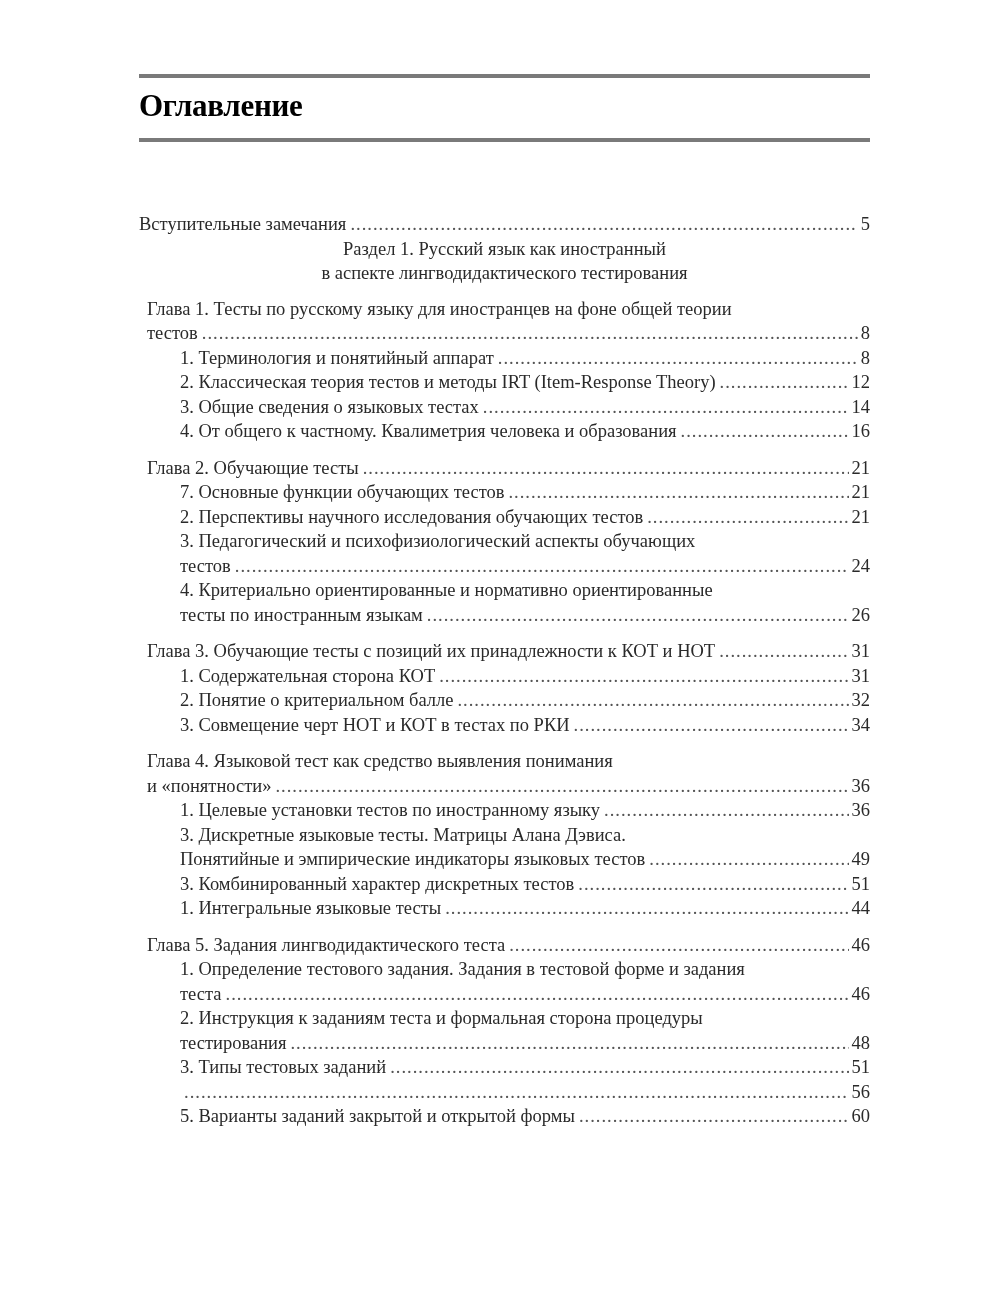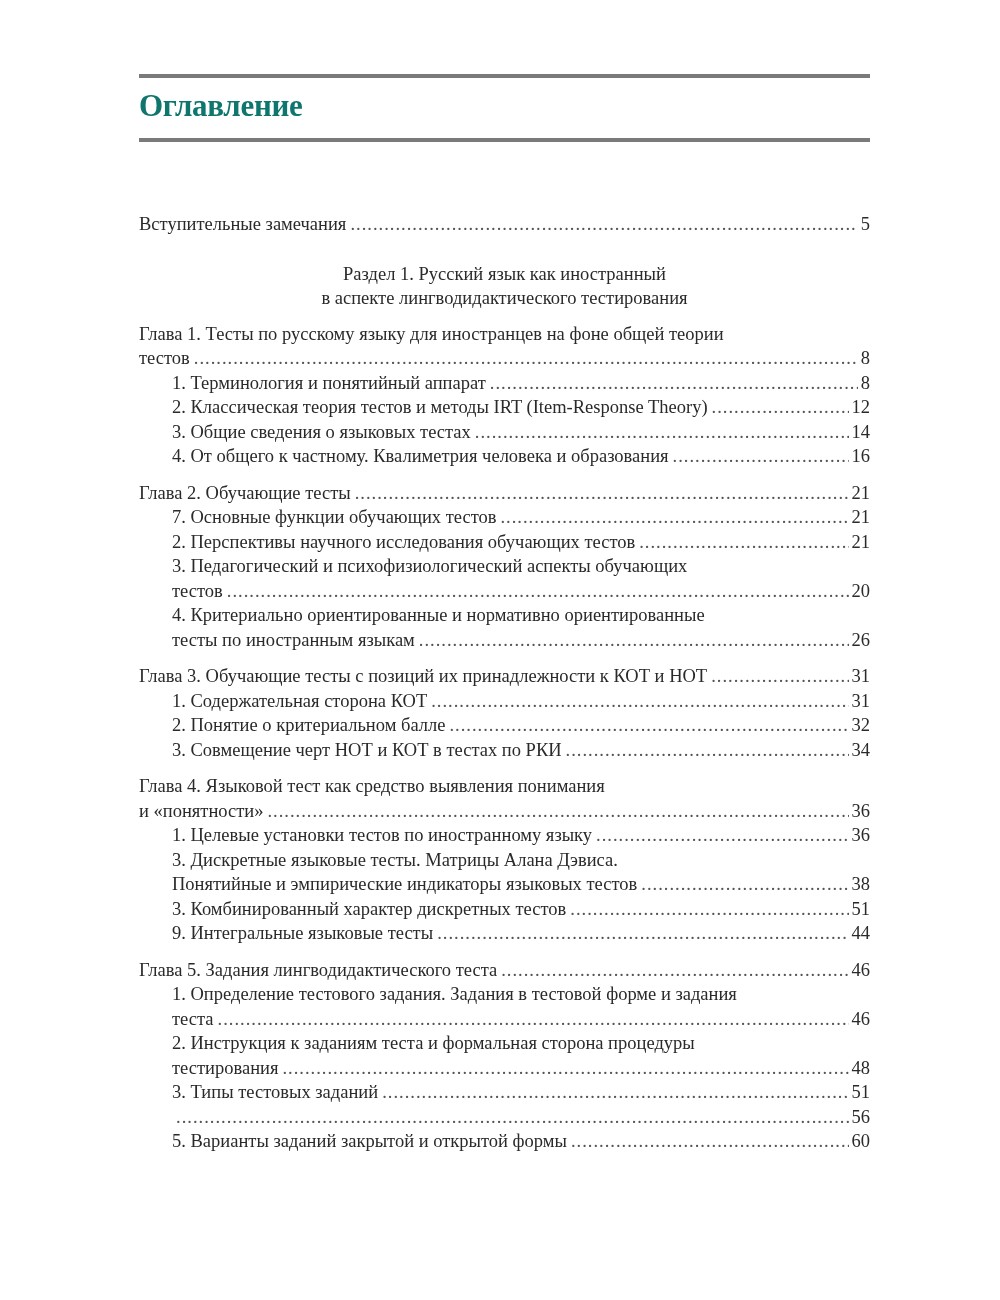--- a/index.html
+++ b/index.html
@@ -9,7 +9,7 @@
   .rule { position: absolute; left: 0; width: 731px; height: 4px; background: #7a7a7a; }
   .rule.top { top: 74px; }
   .rule.bottom { top: 138px; }
-  .title { position: absolute; top: 88px; left: 0; font-size: 31px; font-weight: bold; color: #0f766e; letter-spacing: -0.3px; }
+  .title { position: absolute; top: 88px; left: 0; font-size: 31px; font-weight: bold; color: #000000; letter-spacing: -0.3px; }
   .toc { position: absolute; top: 212px; left: 0; width: 731px; font-size: 18.5px; line-height: 24.5px; }
   .entry { display: flex; align-items: baseline; white-space: nowrap; }
   .entry .txt { flex: 0 0 auto; }

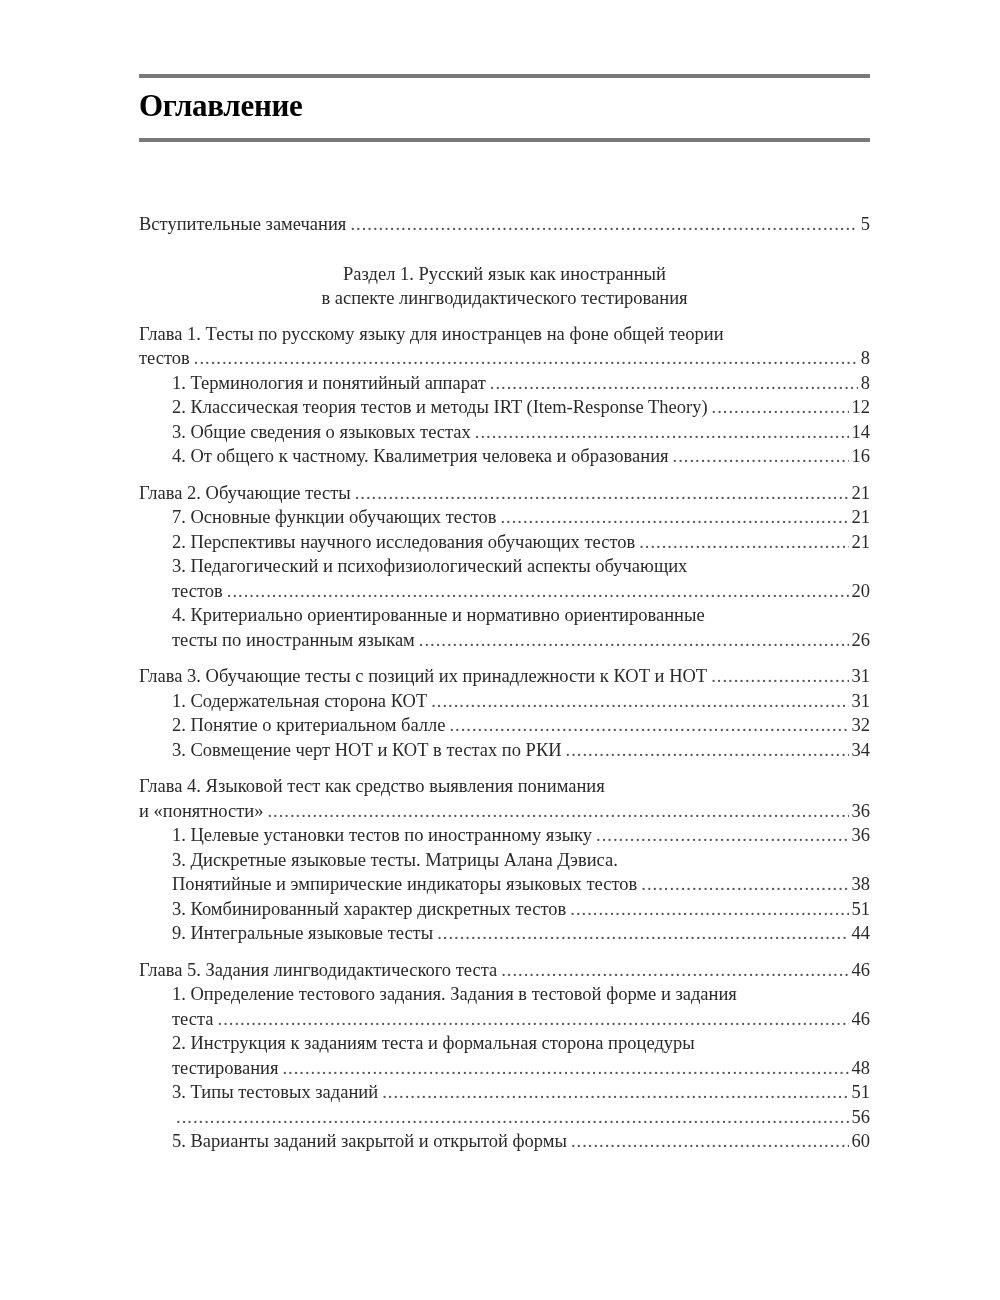--- a/index.html
+++ b/index.html
@@ -18,7 +18,7 @@
   .entry .pg { flex: 0 0 auto; }
   .line1 { white-space: nowrap; }
   .sub { padding-left: 33px; }
-  .section { text-align: center; margin: 25px 0 10px 0; line-height: 24px; }
+  .section { text-align: center; margin: 0 0 10px 0; line-height: 24px; }
   .chapter { margin-top: 12px; }
 </style>
 </head>

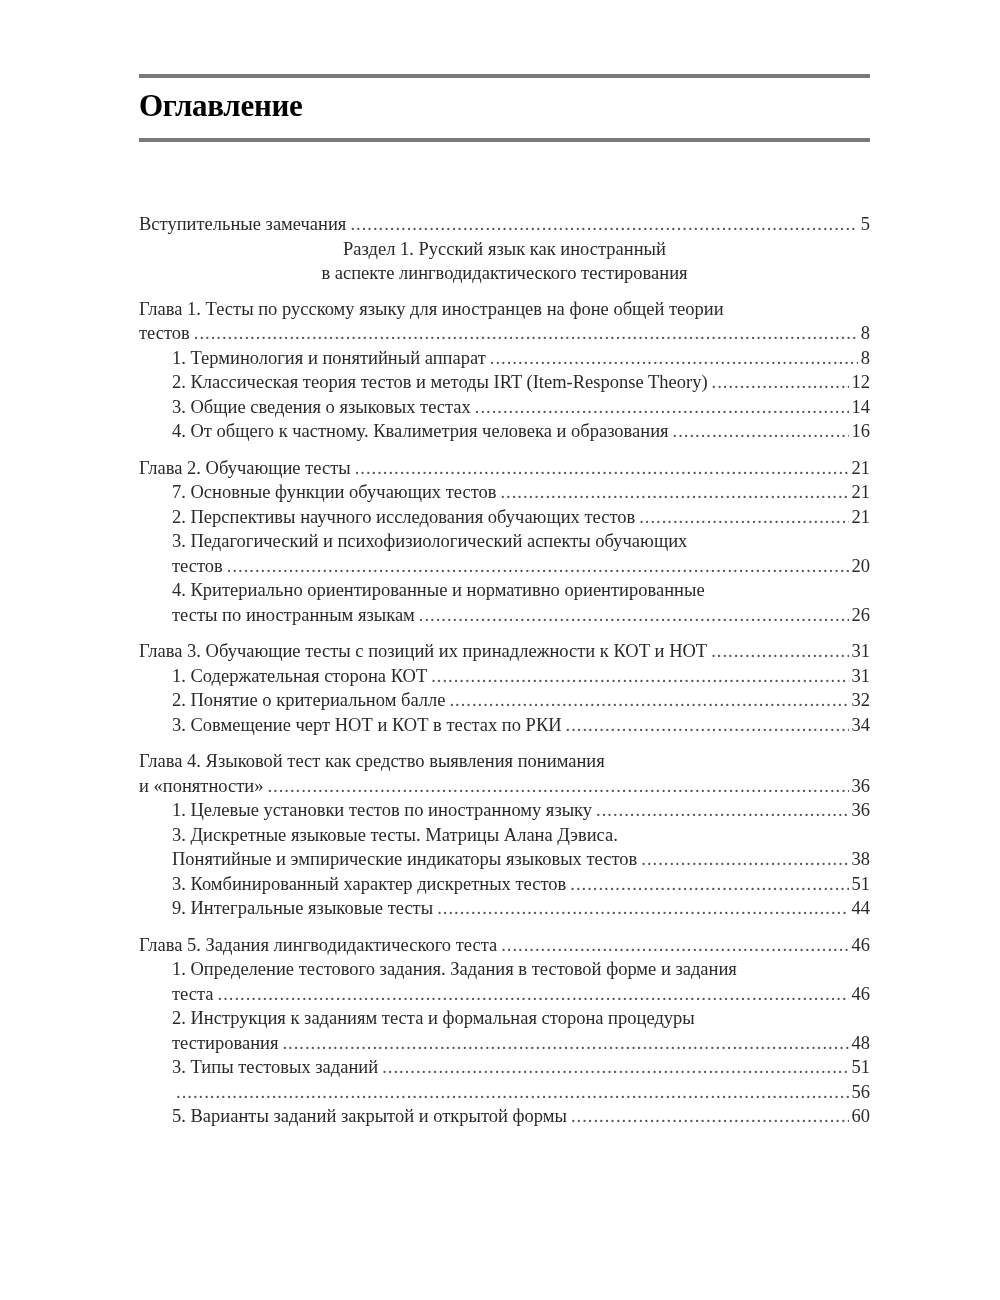--- a/index.html
+++ b/index.html
@@ -19,7 +19,7 @@
   .line1 { white-space: nowrap; }
   .sub { padding-left: 33px; }
   .section { text-align: center; margin: 0 0 10px 0; line-height: 24px; }
-  .chapter { margin-top: 12px; }
+  .chapter { margin-top: 12px; margin-left: 8px; }
 </style>
 </head>
 <body>

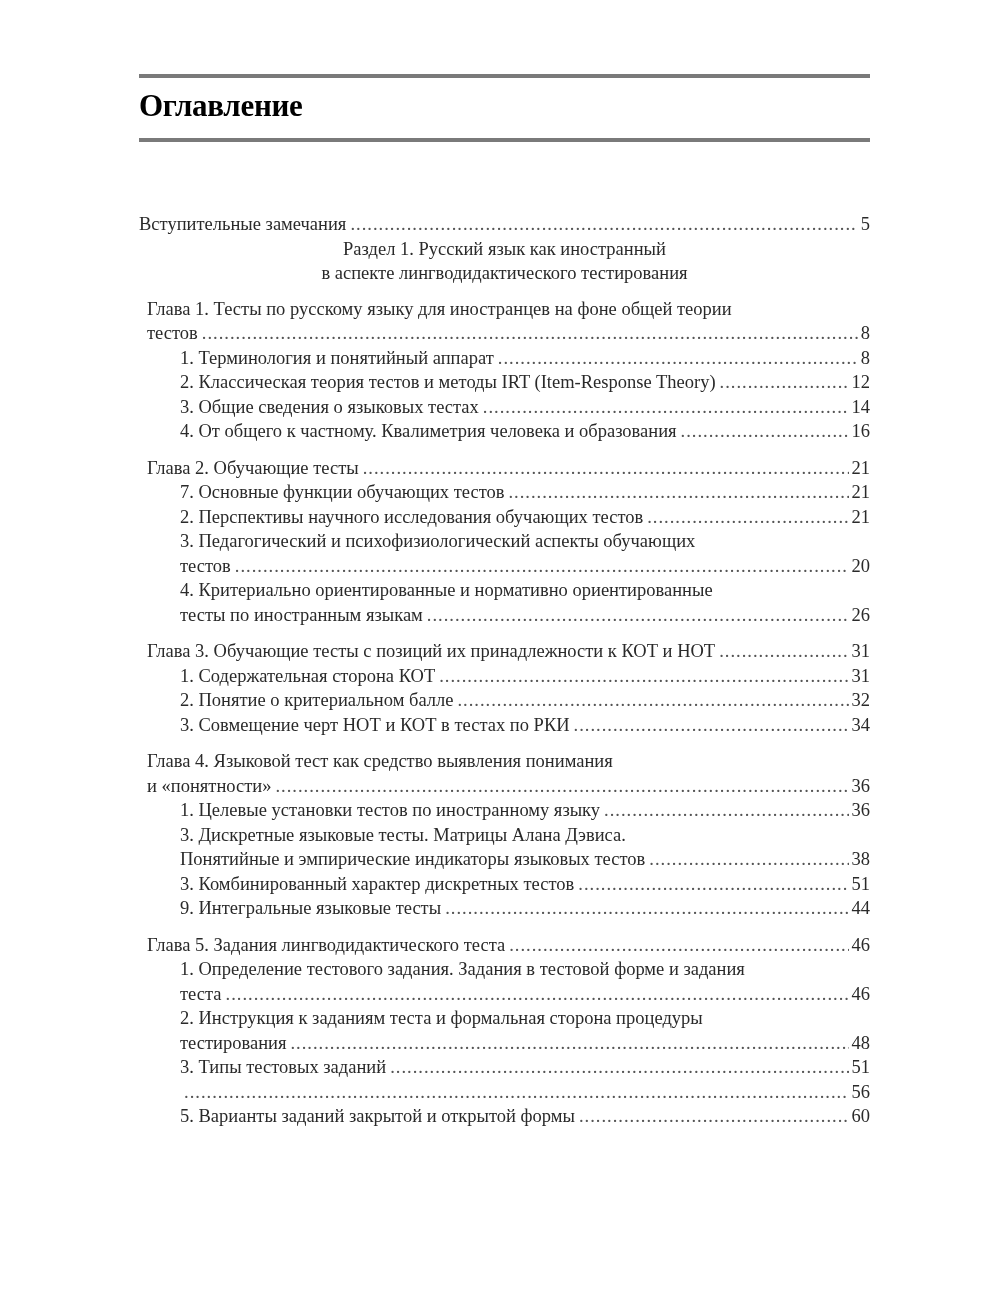--- a/index.html
+++ b/index.html
@@ -90,7 +90,7 @@
       <div class="entry sub">
         <span class="txt">тестов</span>
         <span class="dots"></span>
-        <span class="pg">20</span>
+        <span class="pg">24</span>
       </div>
       <div class="line1 sub">4. Критериально ориентированные и нормативно ориентированные</div>
       <div class="entry sub">

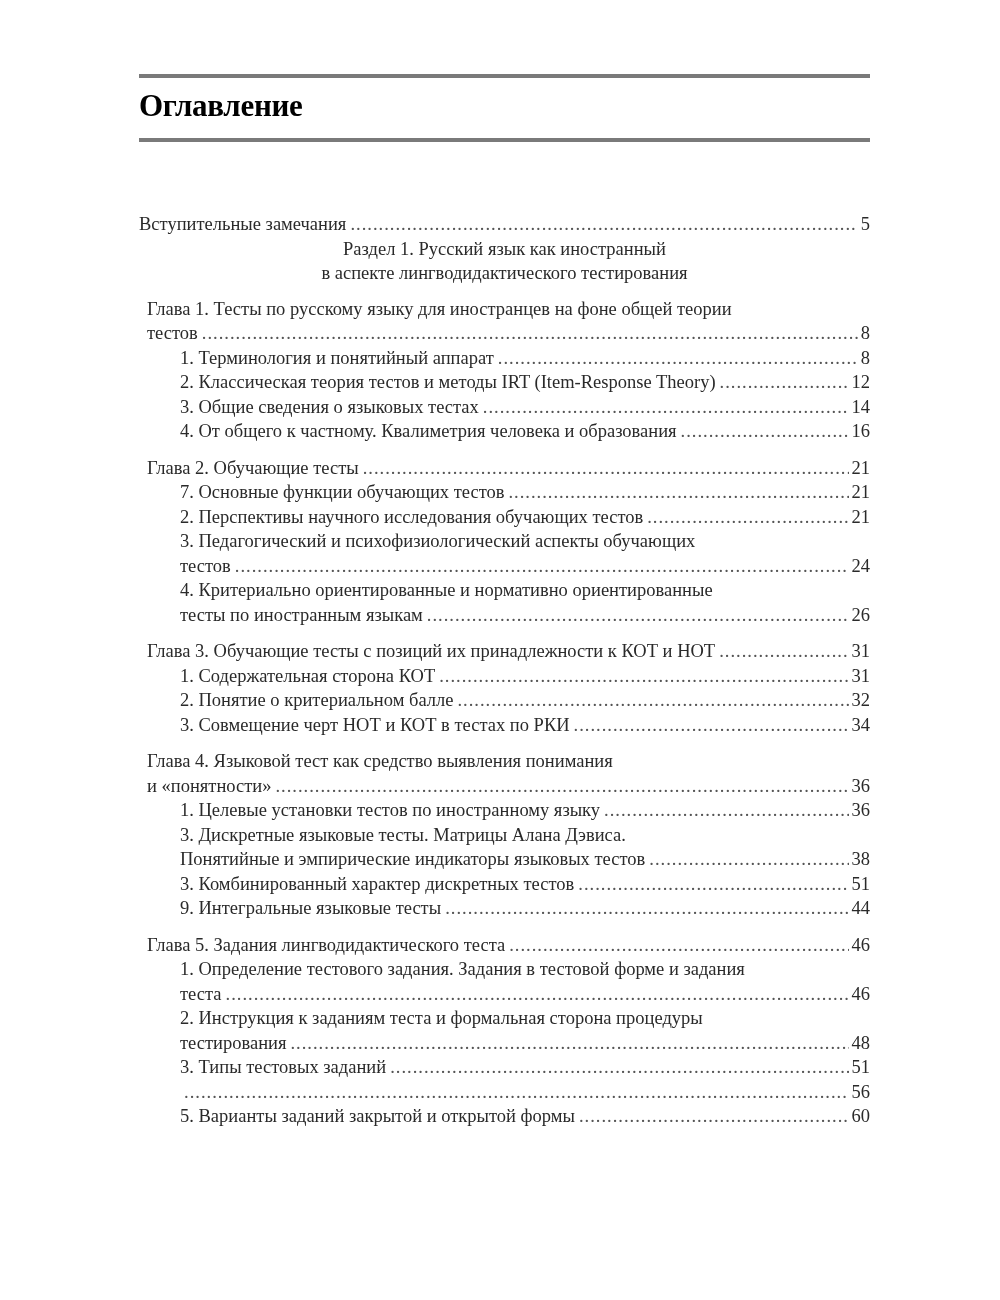--- a/index.html
+++ b/index.html
@@ -139,7 +139,7 @@
       <div class="entry sub">
         <span class="txt">Понятийные и эмпирические индикаторы языковых тестов</span>
         <span class="dots"></span>
-        <span class="pg">38</span>
+        <span class="pg">49</span>
       </div>
       <div class="entry sub">
         <span class="txt">3. Комбинированный характер дискретных тестов</span>

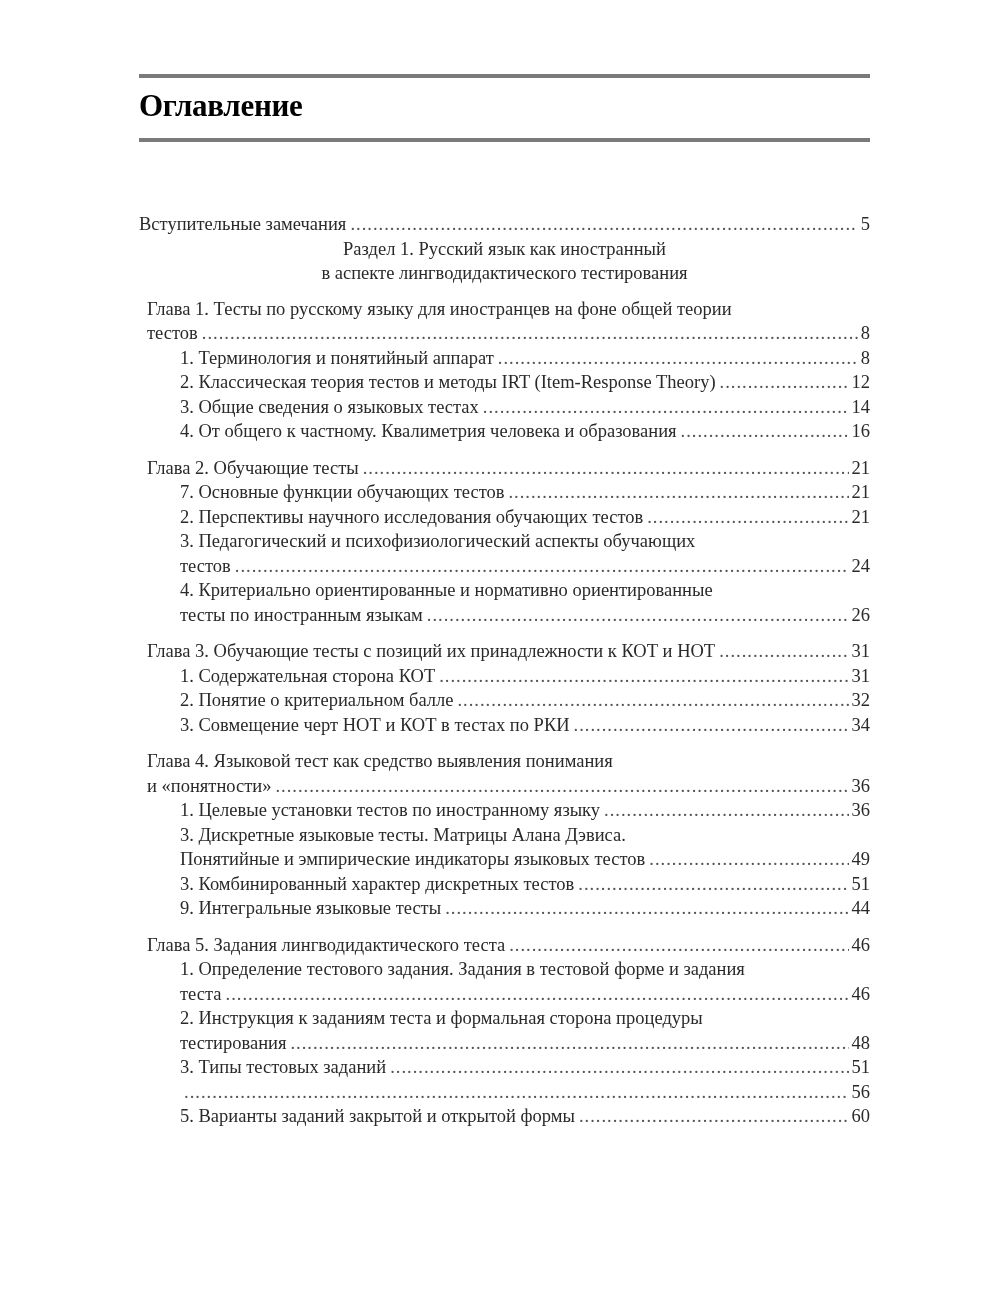--- a/index.html
+++ b/index.html
@@ -147,7 +147,7 @@
         <span class="pg">51</span>
       </div>
       <div class="entry sub">
-        <span class="txt">9. Интегральные языковые тесты</span>
+        <span class="txt">1. Интегральные языковые тесты</span>
         <span class="dots"></span>
         <span class="pg">44</span>
       </div>

